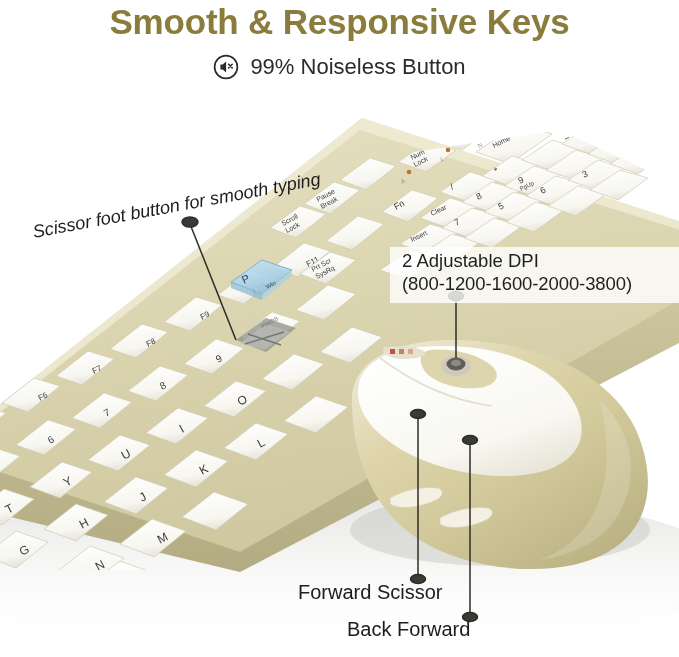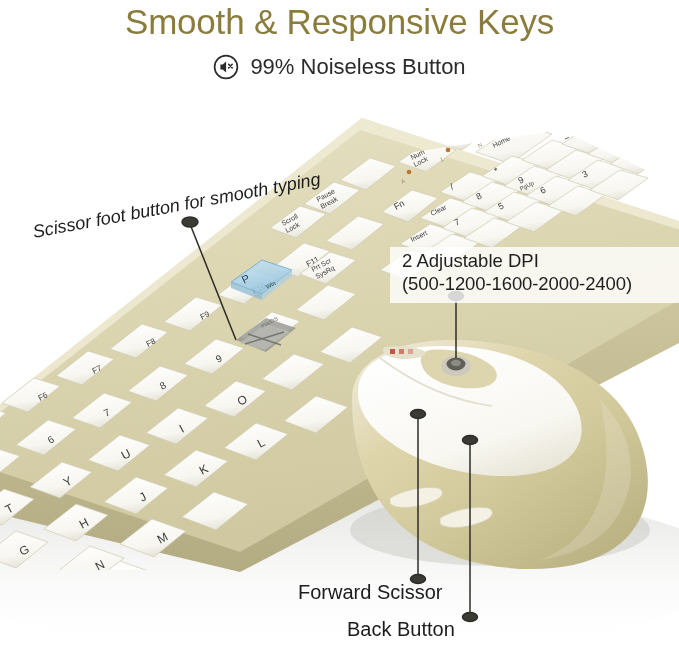--- a/index.html
+++ b/index.html
@@ -26,7 +26,7 @@
     width: 679px;
     text-align: center;
     font-size: 35px;
-    font-weight: normal;
+    font-weight: bold;
     letter-spacing: -0.2px;
     color: #8a7c3c;
     white-space: nowrap;

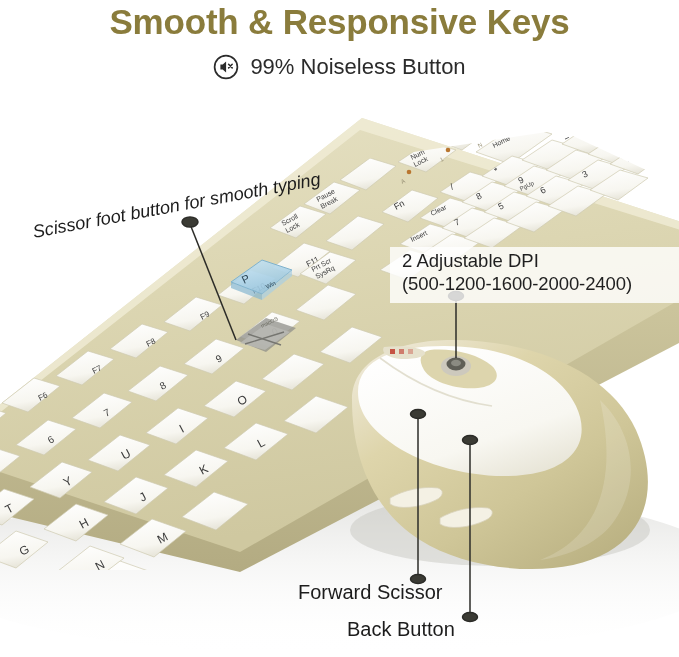--- a/index.html
+++ b/index.html
@@ -435,7 +435,7 @@
 
   <div id="dpi-callout">
     <div class="line l1">2 Adjustable DPI</div>
-    <div class="line l2">(500-1200-1600-2000-2400)</div>
+    <div class="line l2">(800-1200-1600-2000-3800)</div>
   </div>
 
   <div id="forward-label" class="bottom-label">Forward Scissor</div>

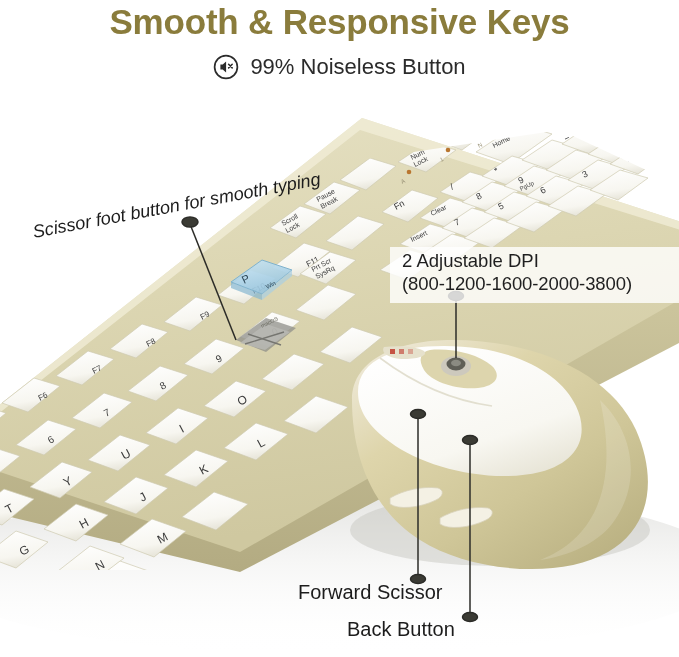--- a/index.html
+++ b/index.html
@@ -440,7 +440,7 @@
 
   <div id="forward-label" class="bottom-label">Forward Scissor</div>
 
-  <div id="back-label" class="bottom-label">Back Button</div>
+  <div id="back-label" class="bottom-label">Back Forward</div>
 
 </div>
 

